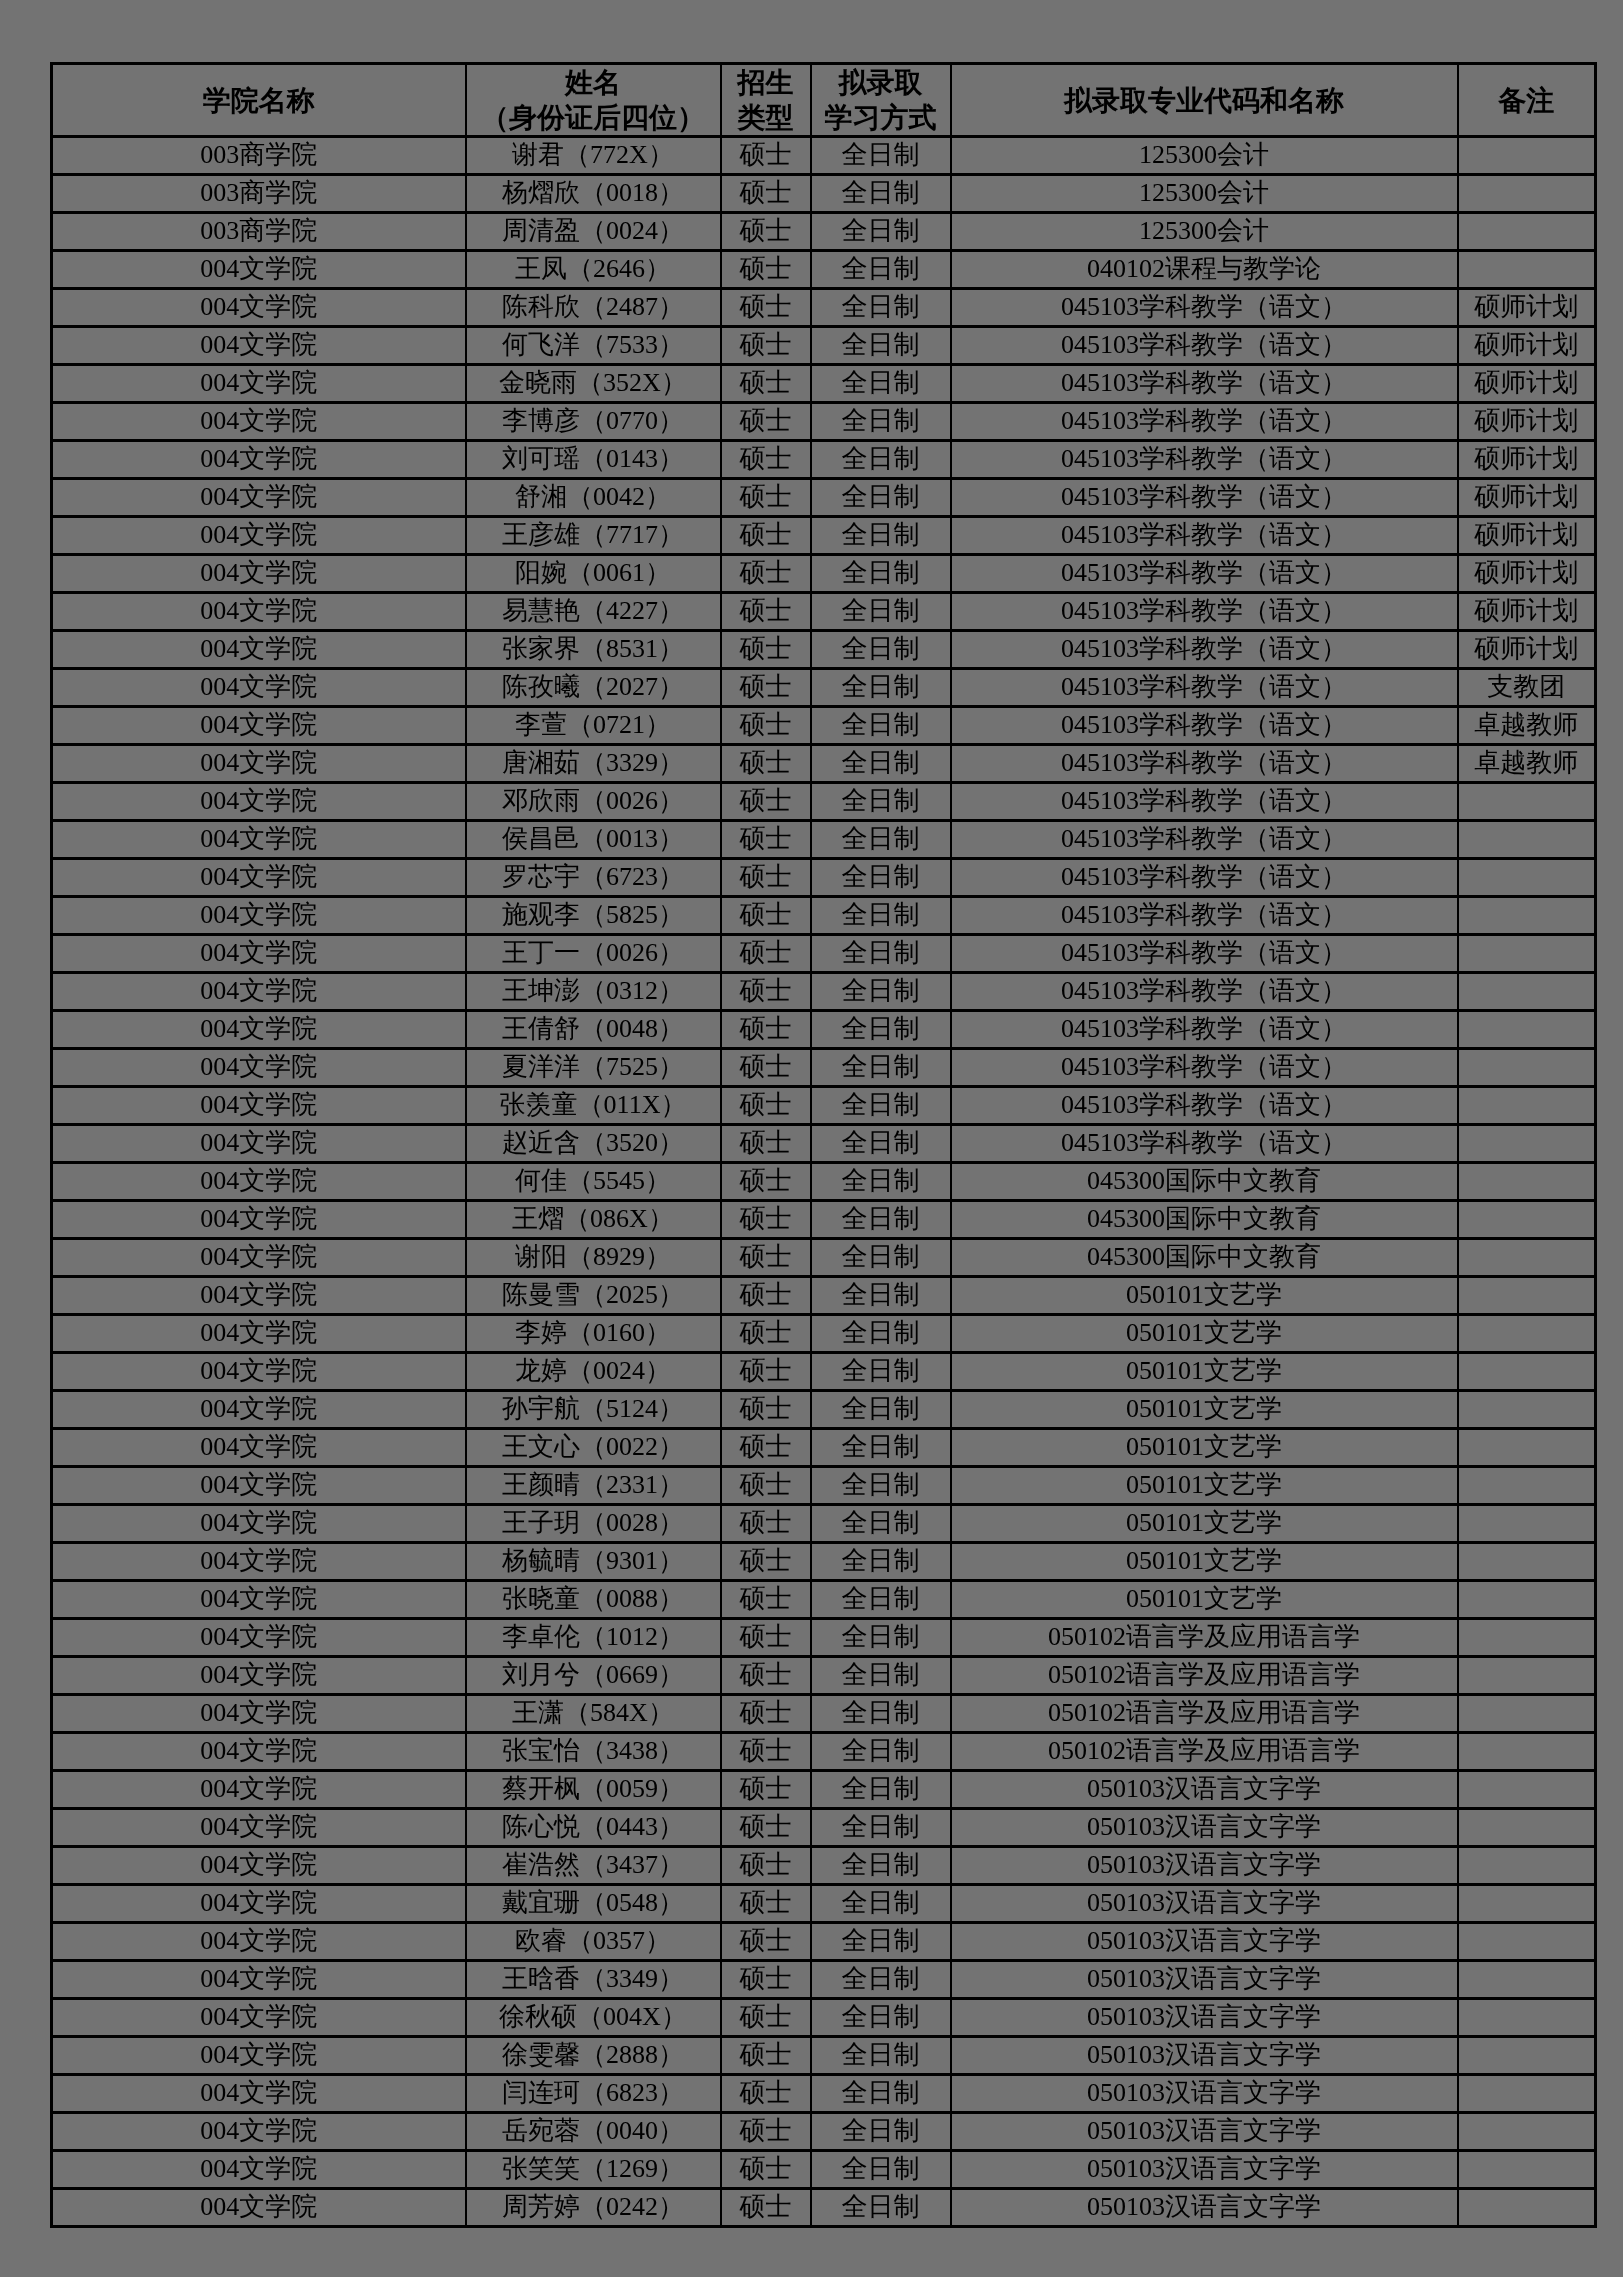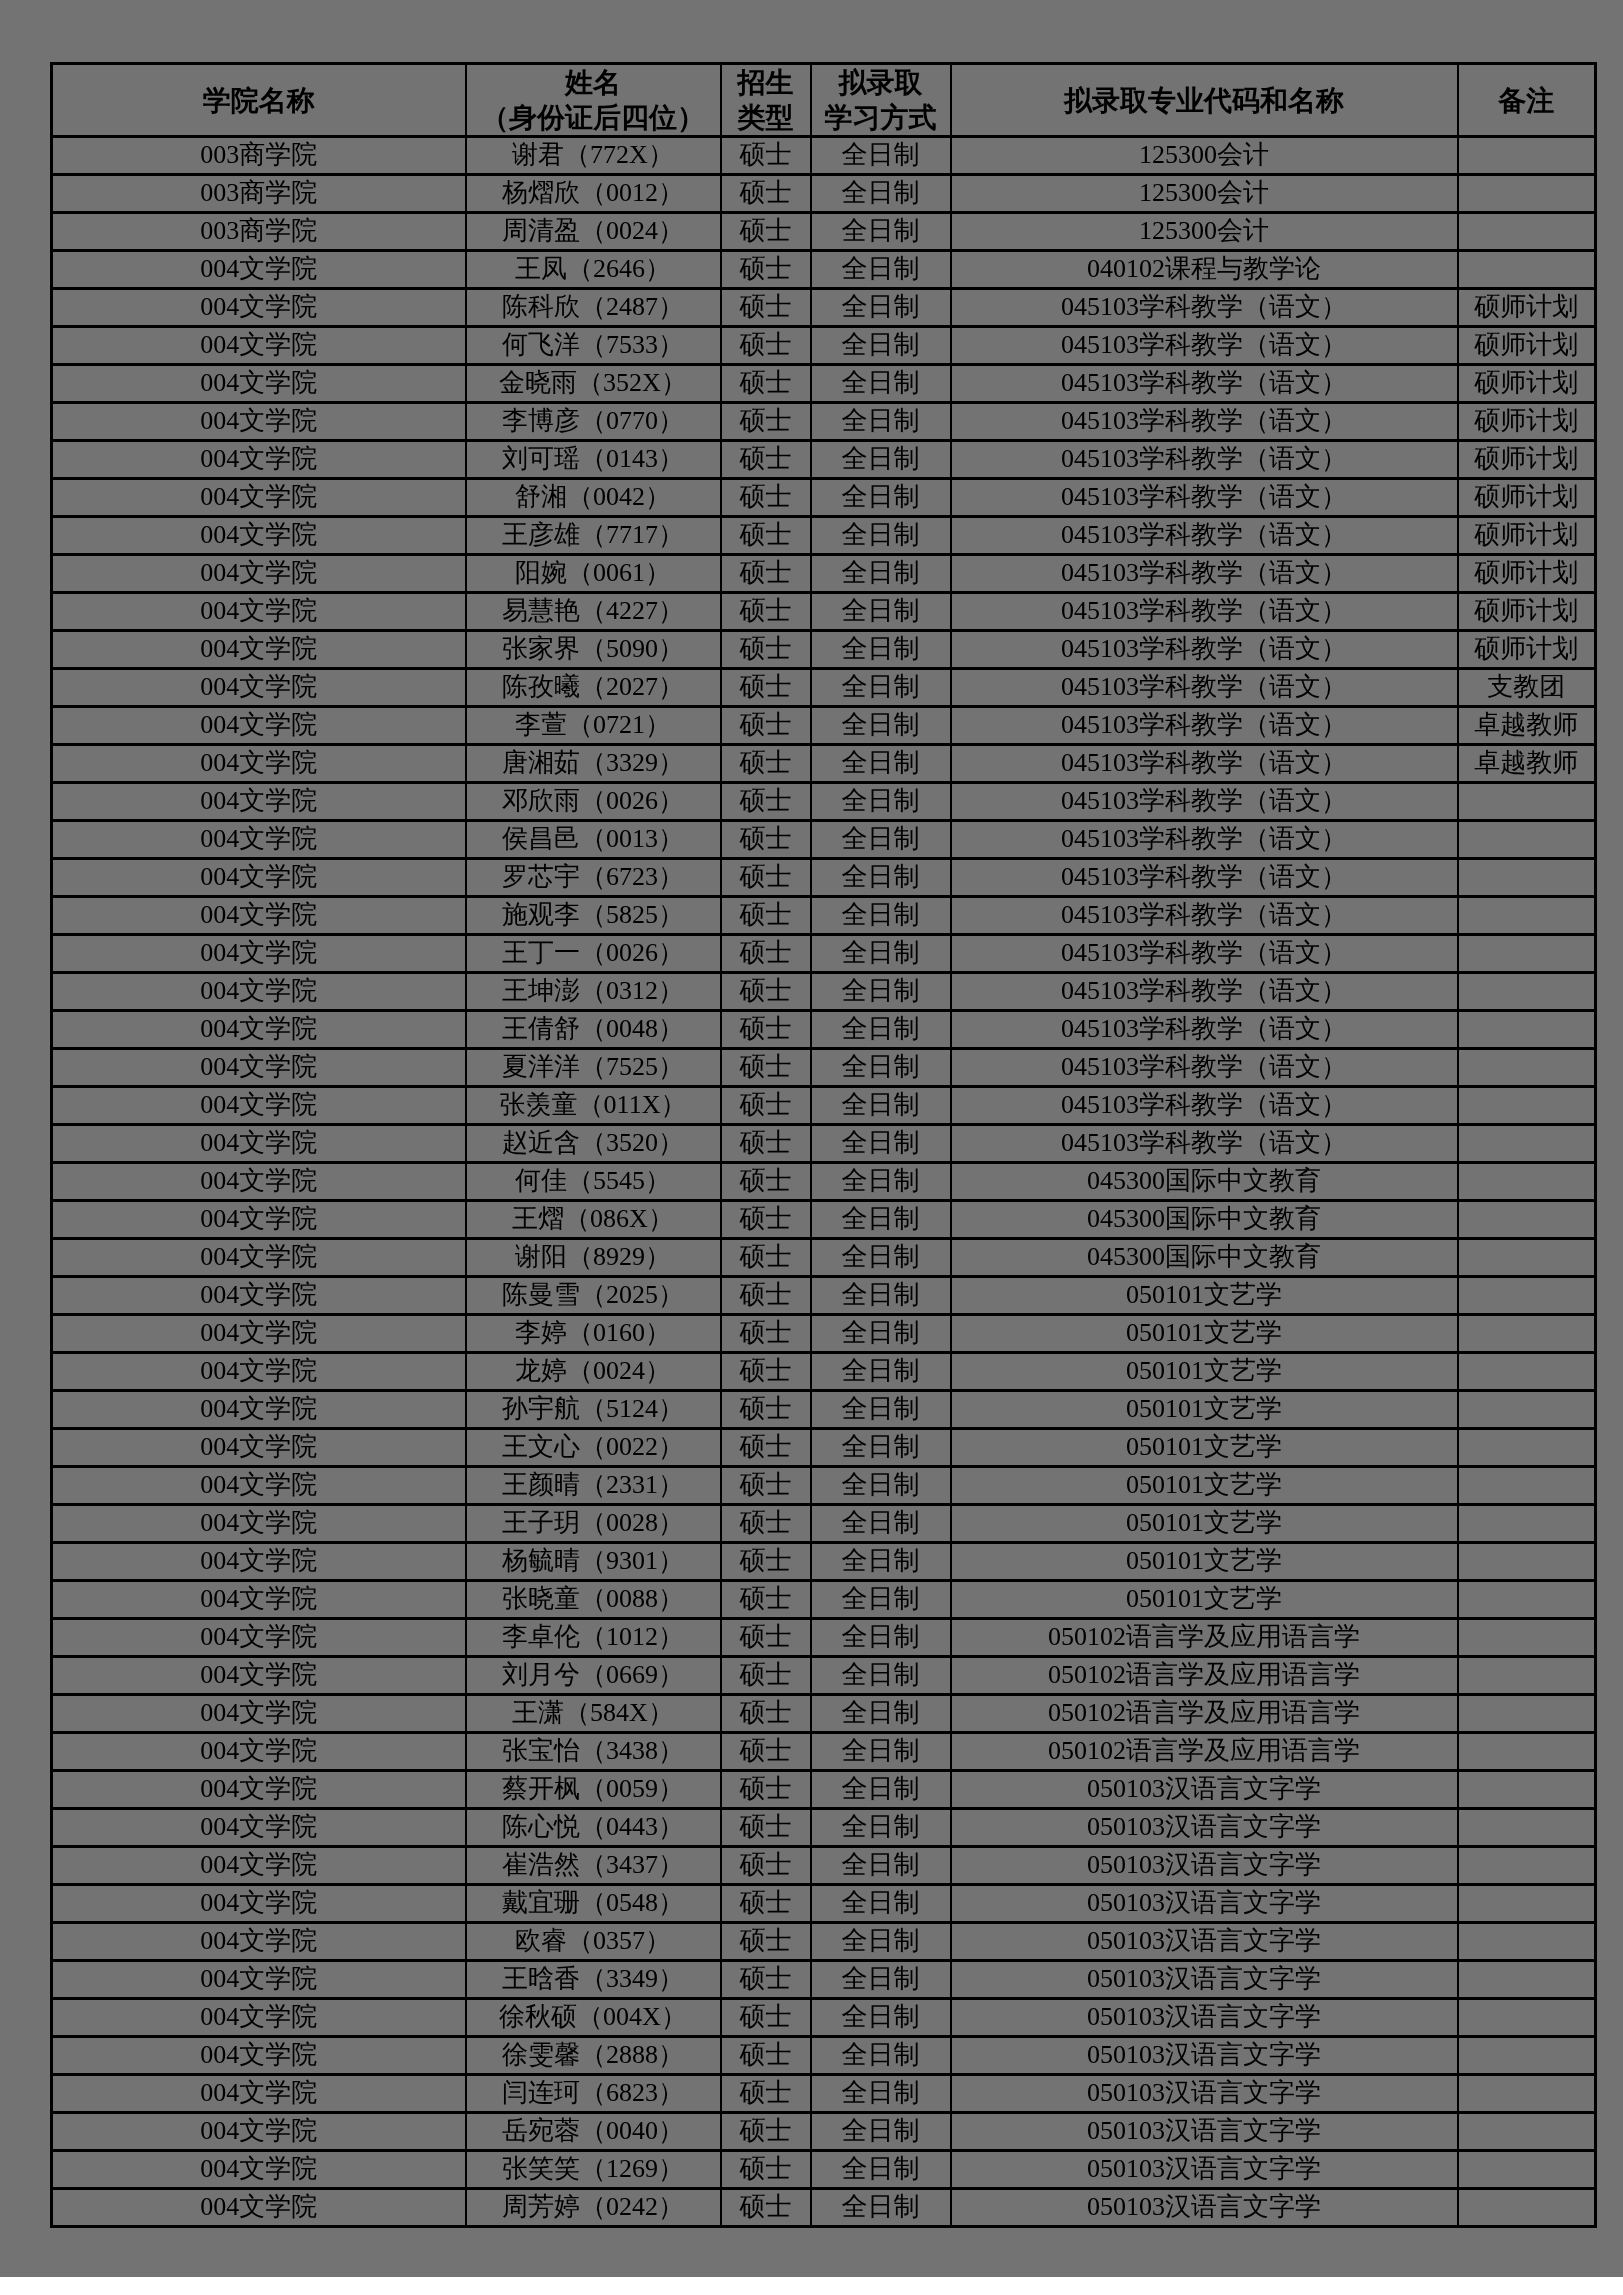--- a/index.html
+++ b/index.html
@@ -86,7 +86,7 @@
         </tr>
         <tr>
           <td>003商学院</td>
-          <td>杨熠欣（0012）</td>
+          <td>杨熠欣（0018）</td>
           <td>硕士</td>
           <td>全日制</td>
           <td>125300会计</td>

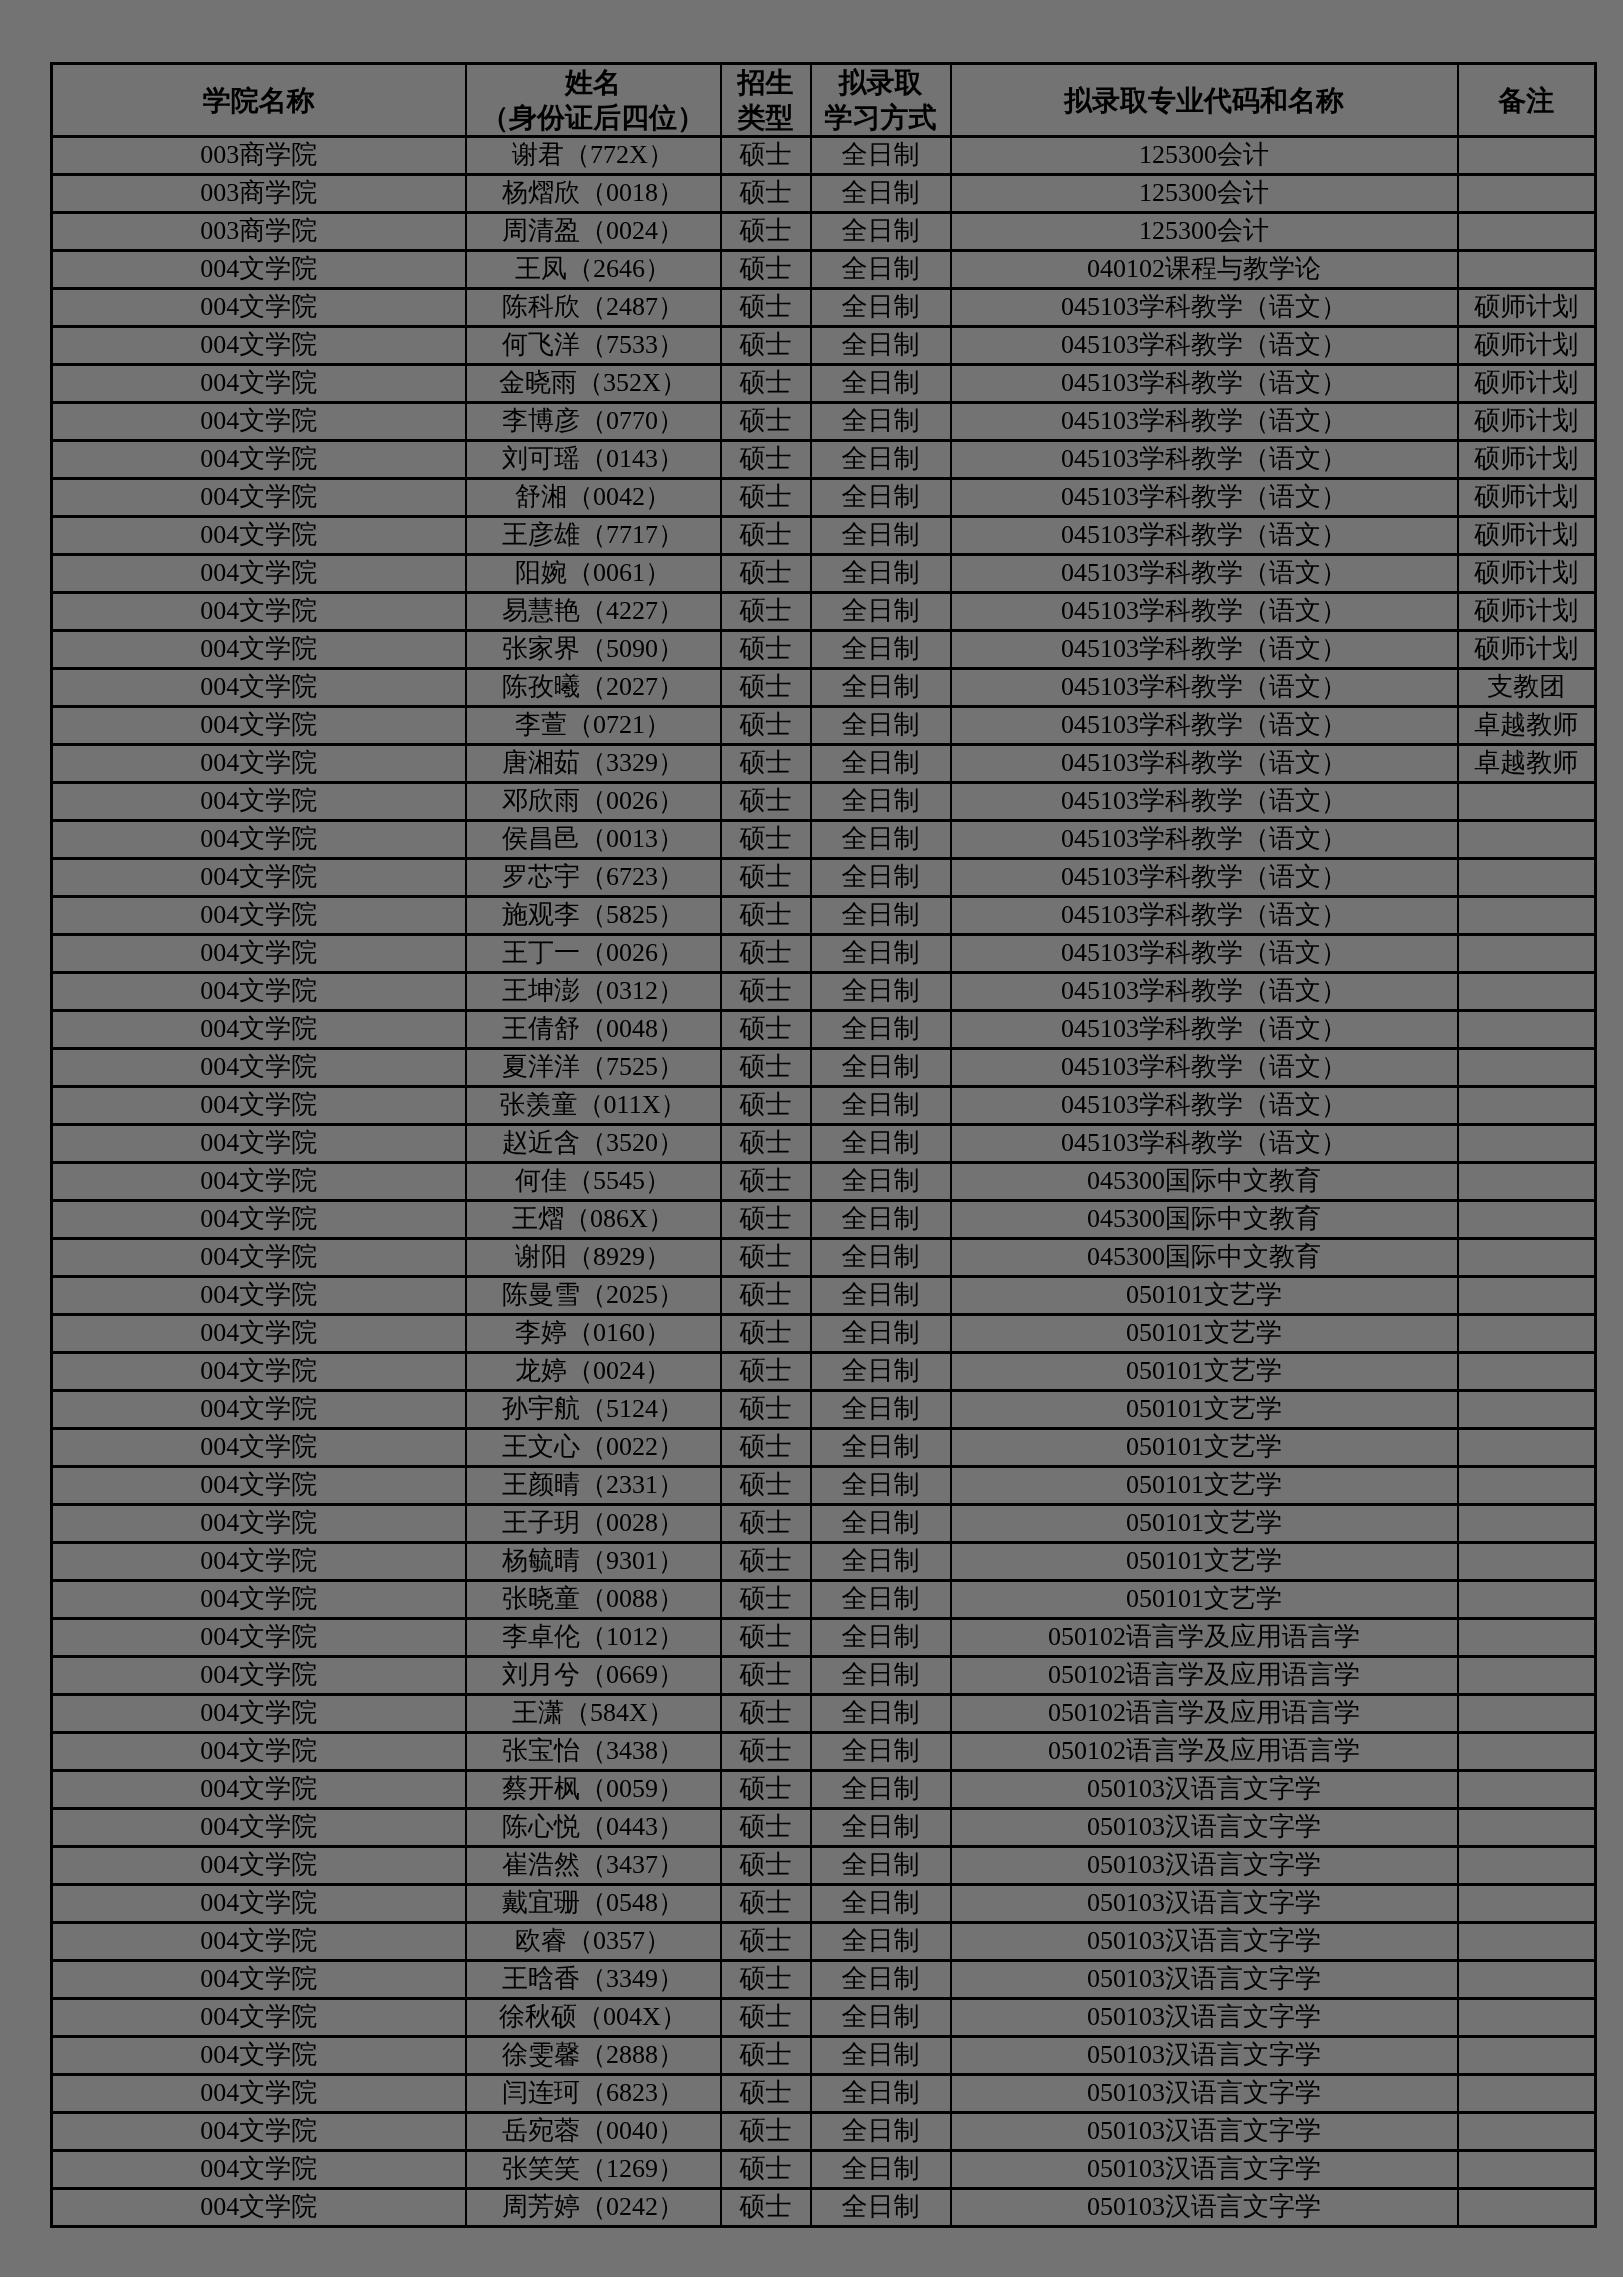--- a/index.html
+++ b/index.html
@@ -182,7 +182,7 @@
         </tr>
         <tr>
           <td>004文学院</td>
-          <td>张家界（5090）</td>
+          <td>张家界（8531）</td>
           <td>硕士</td>
           <td>全日制</td>
           <td>045103学科教学（语文）</td>

